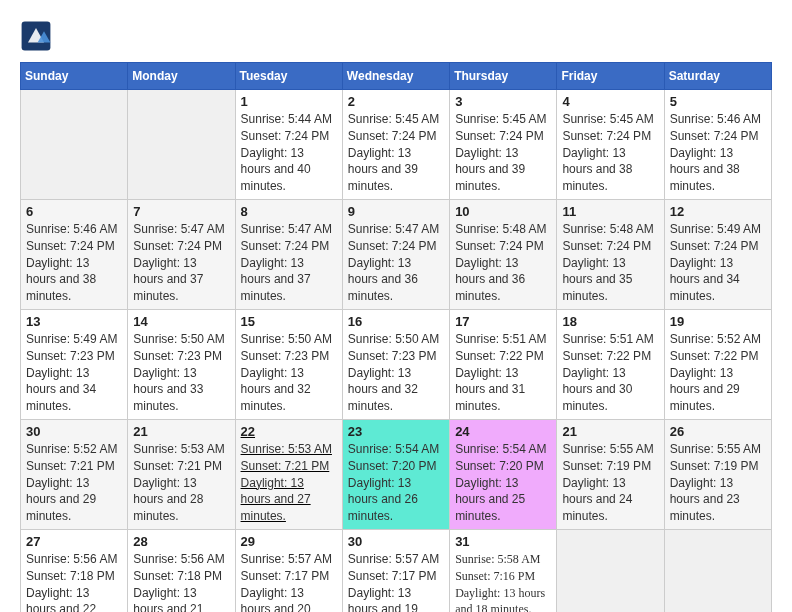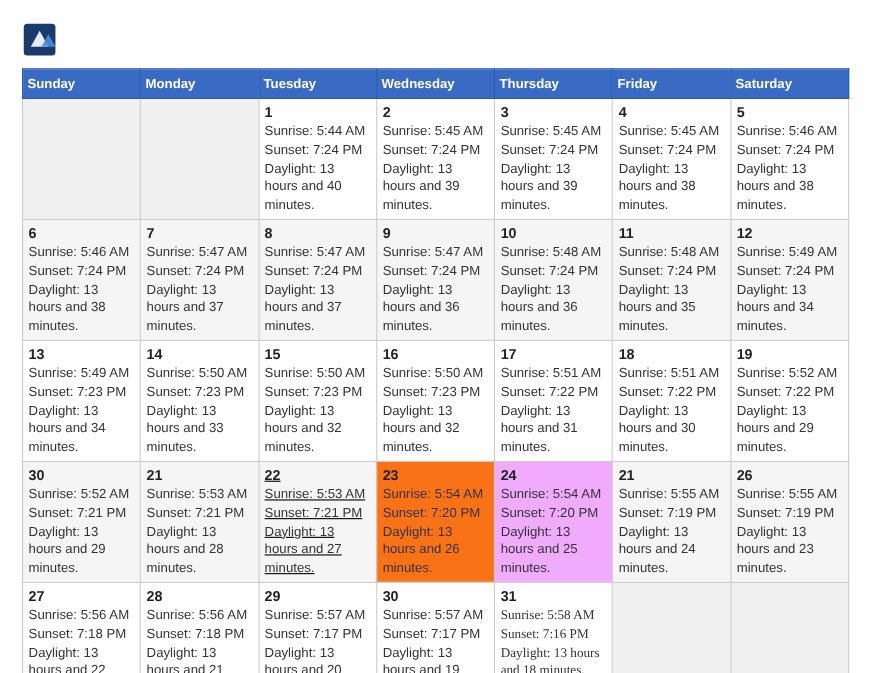--- a/index.html
+++ b/index.html
@@ -263,7 +263,7 @@
 Sunset: 7:21 PM
 Daylight: 13 hours and 27 minutes.</div>
         </td>
-        <td style="background: #f97316; margin-top: 36px;">
+        <td style="background: #5eead4; margin-top: 36px;">
           <span class="day-num">23</span>
           <div class="day-info" style="white-space: pre-line;">Sunrise: 5:54 AM
 Sunset: 7:20 PM

